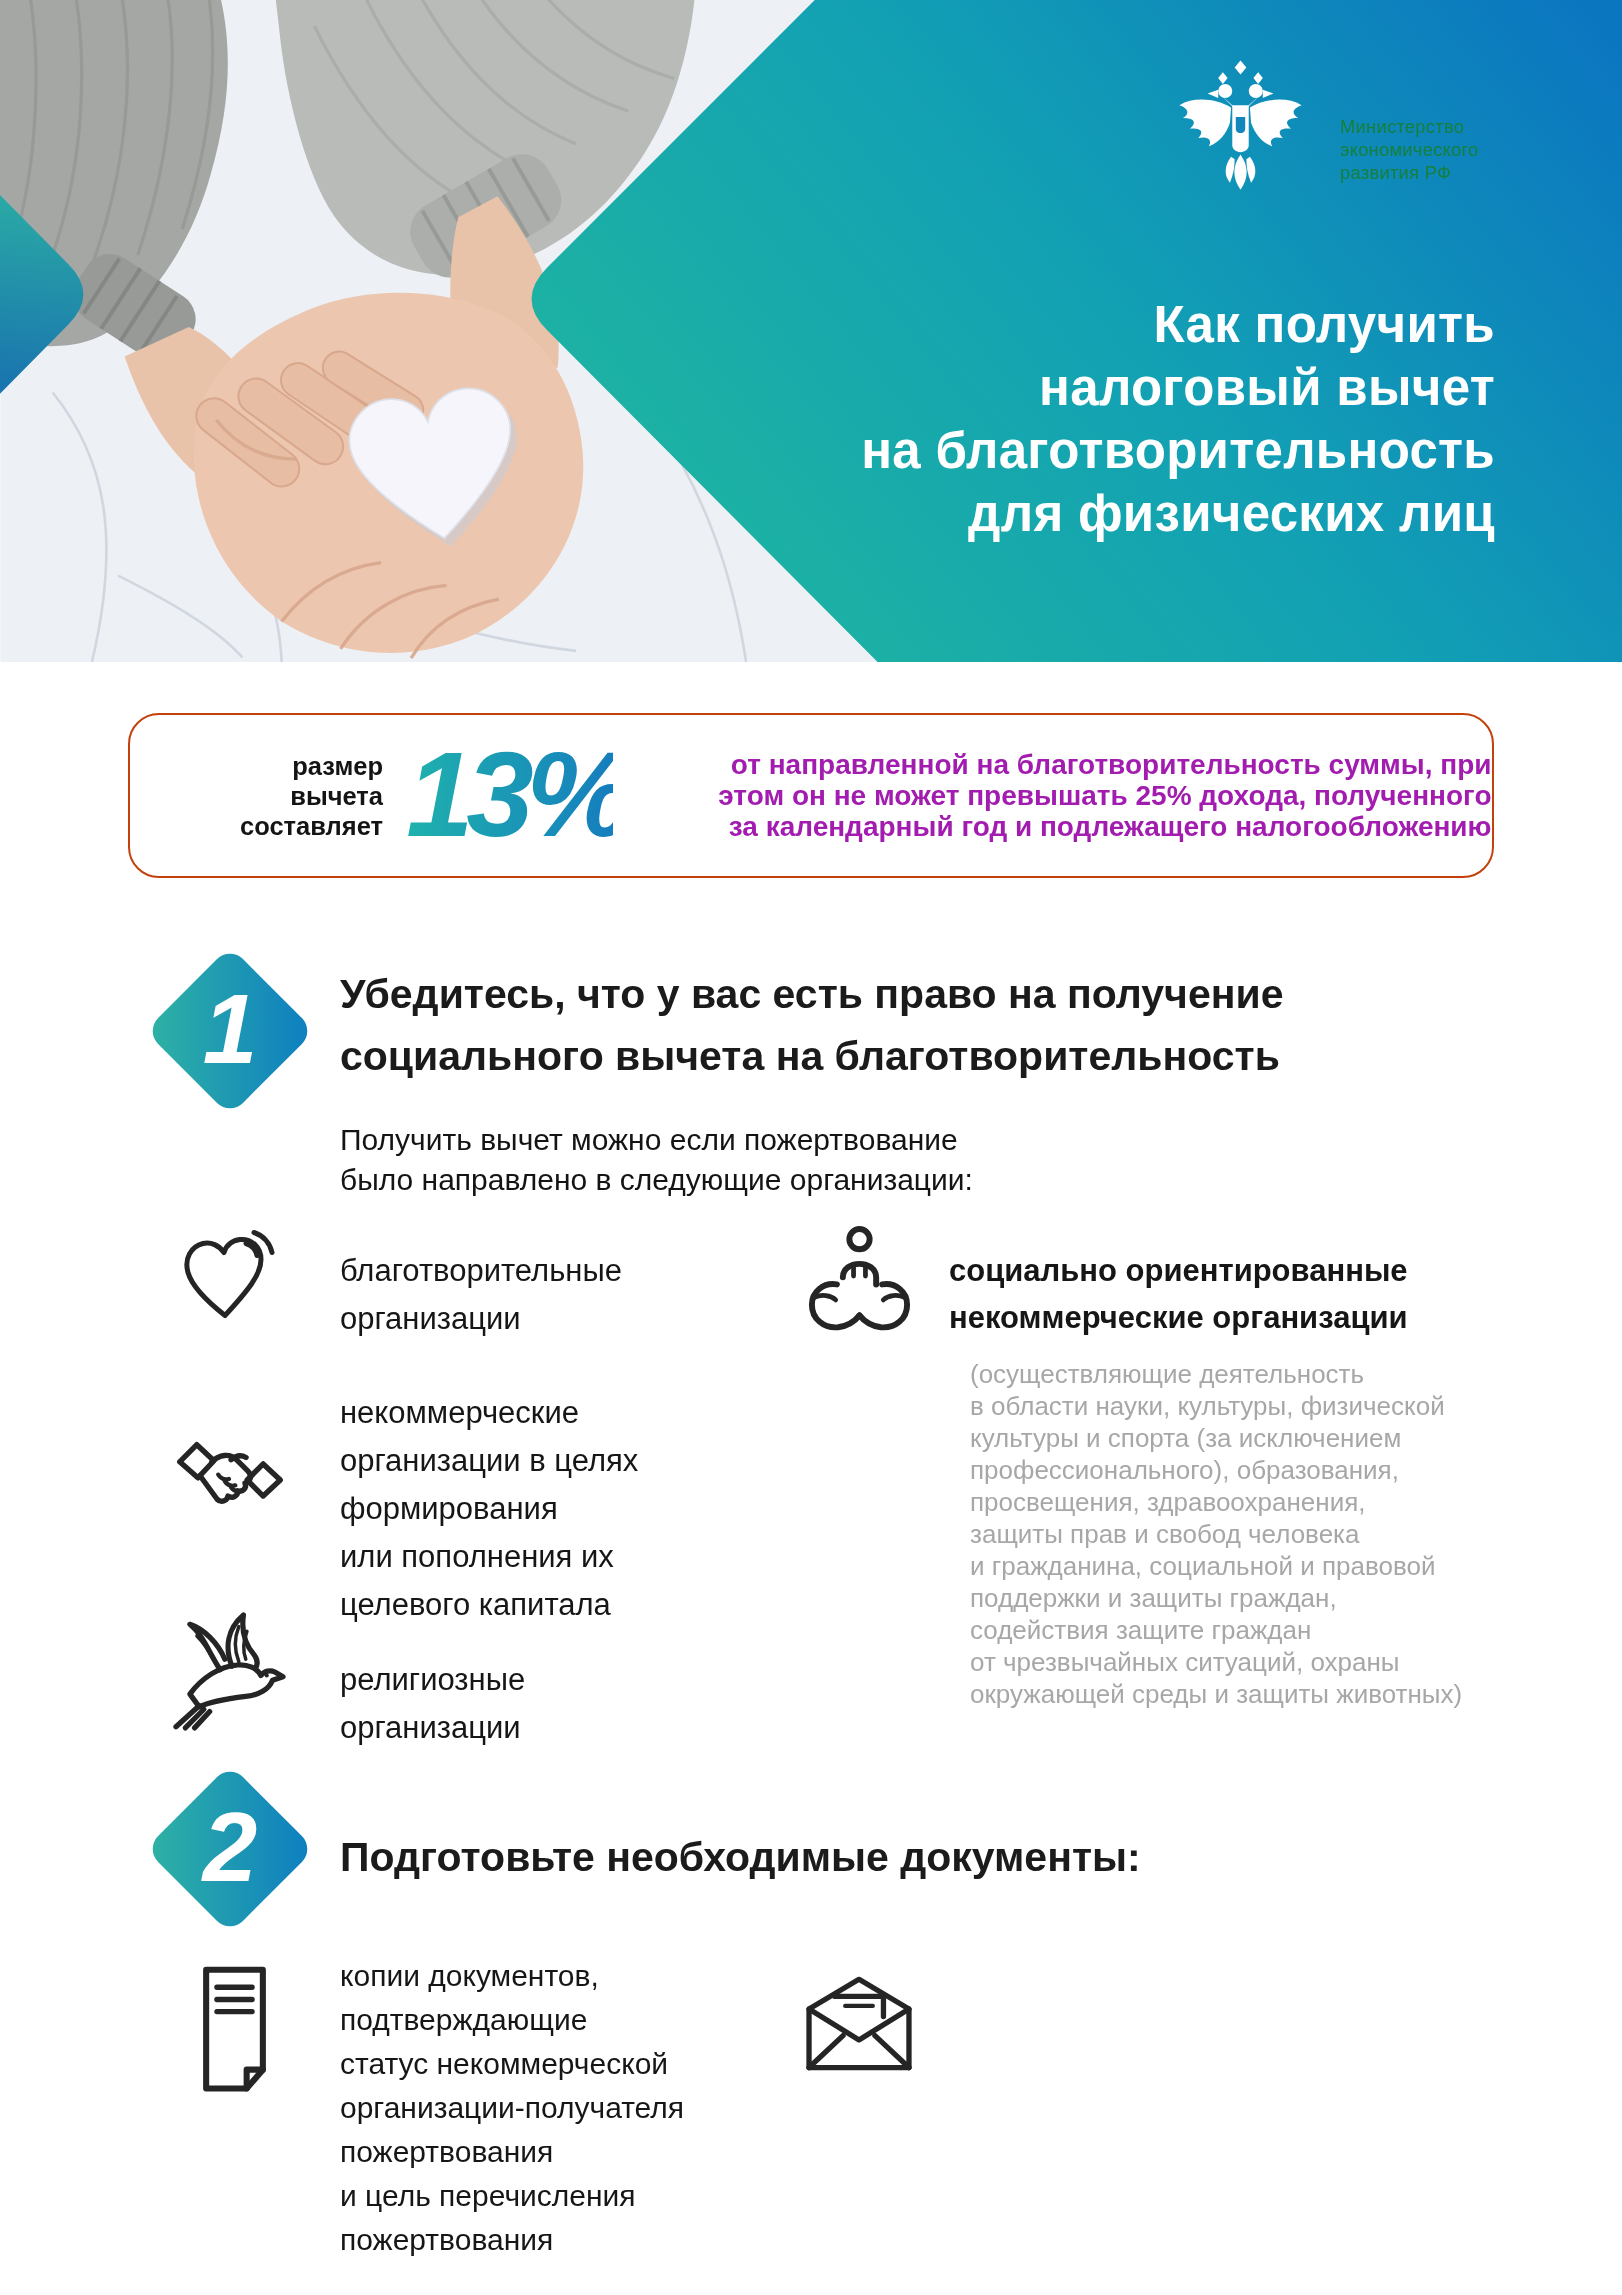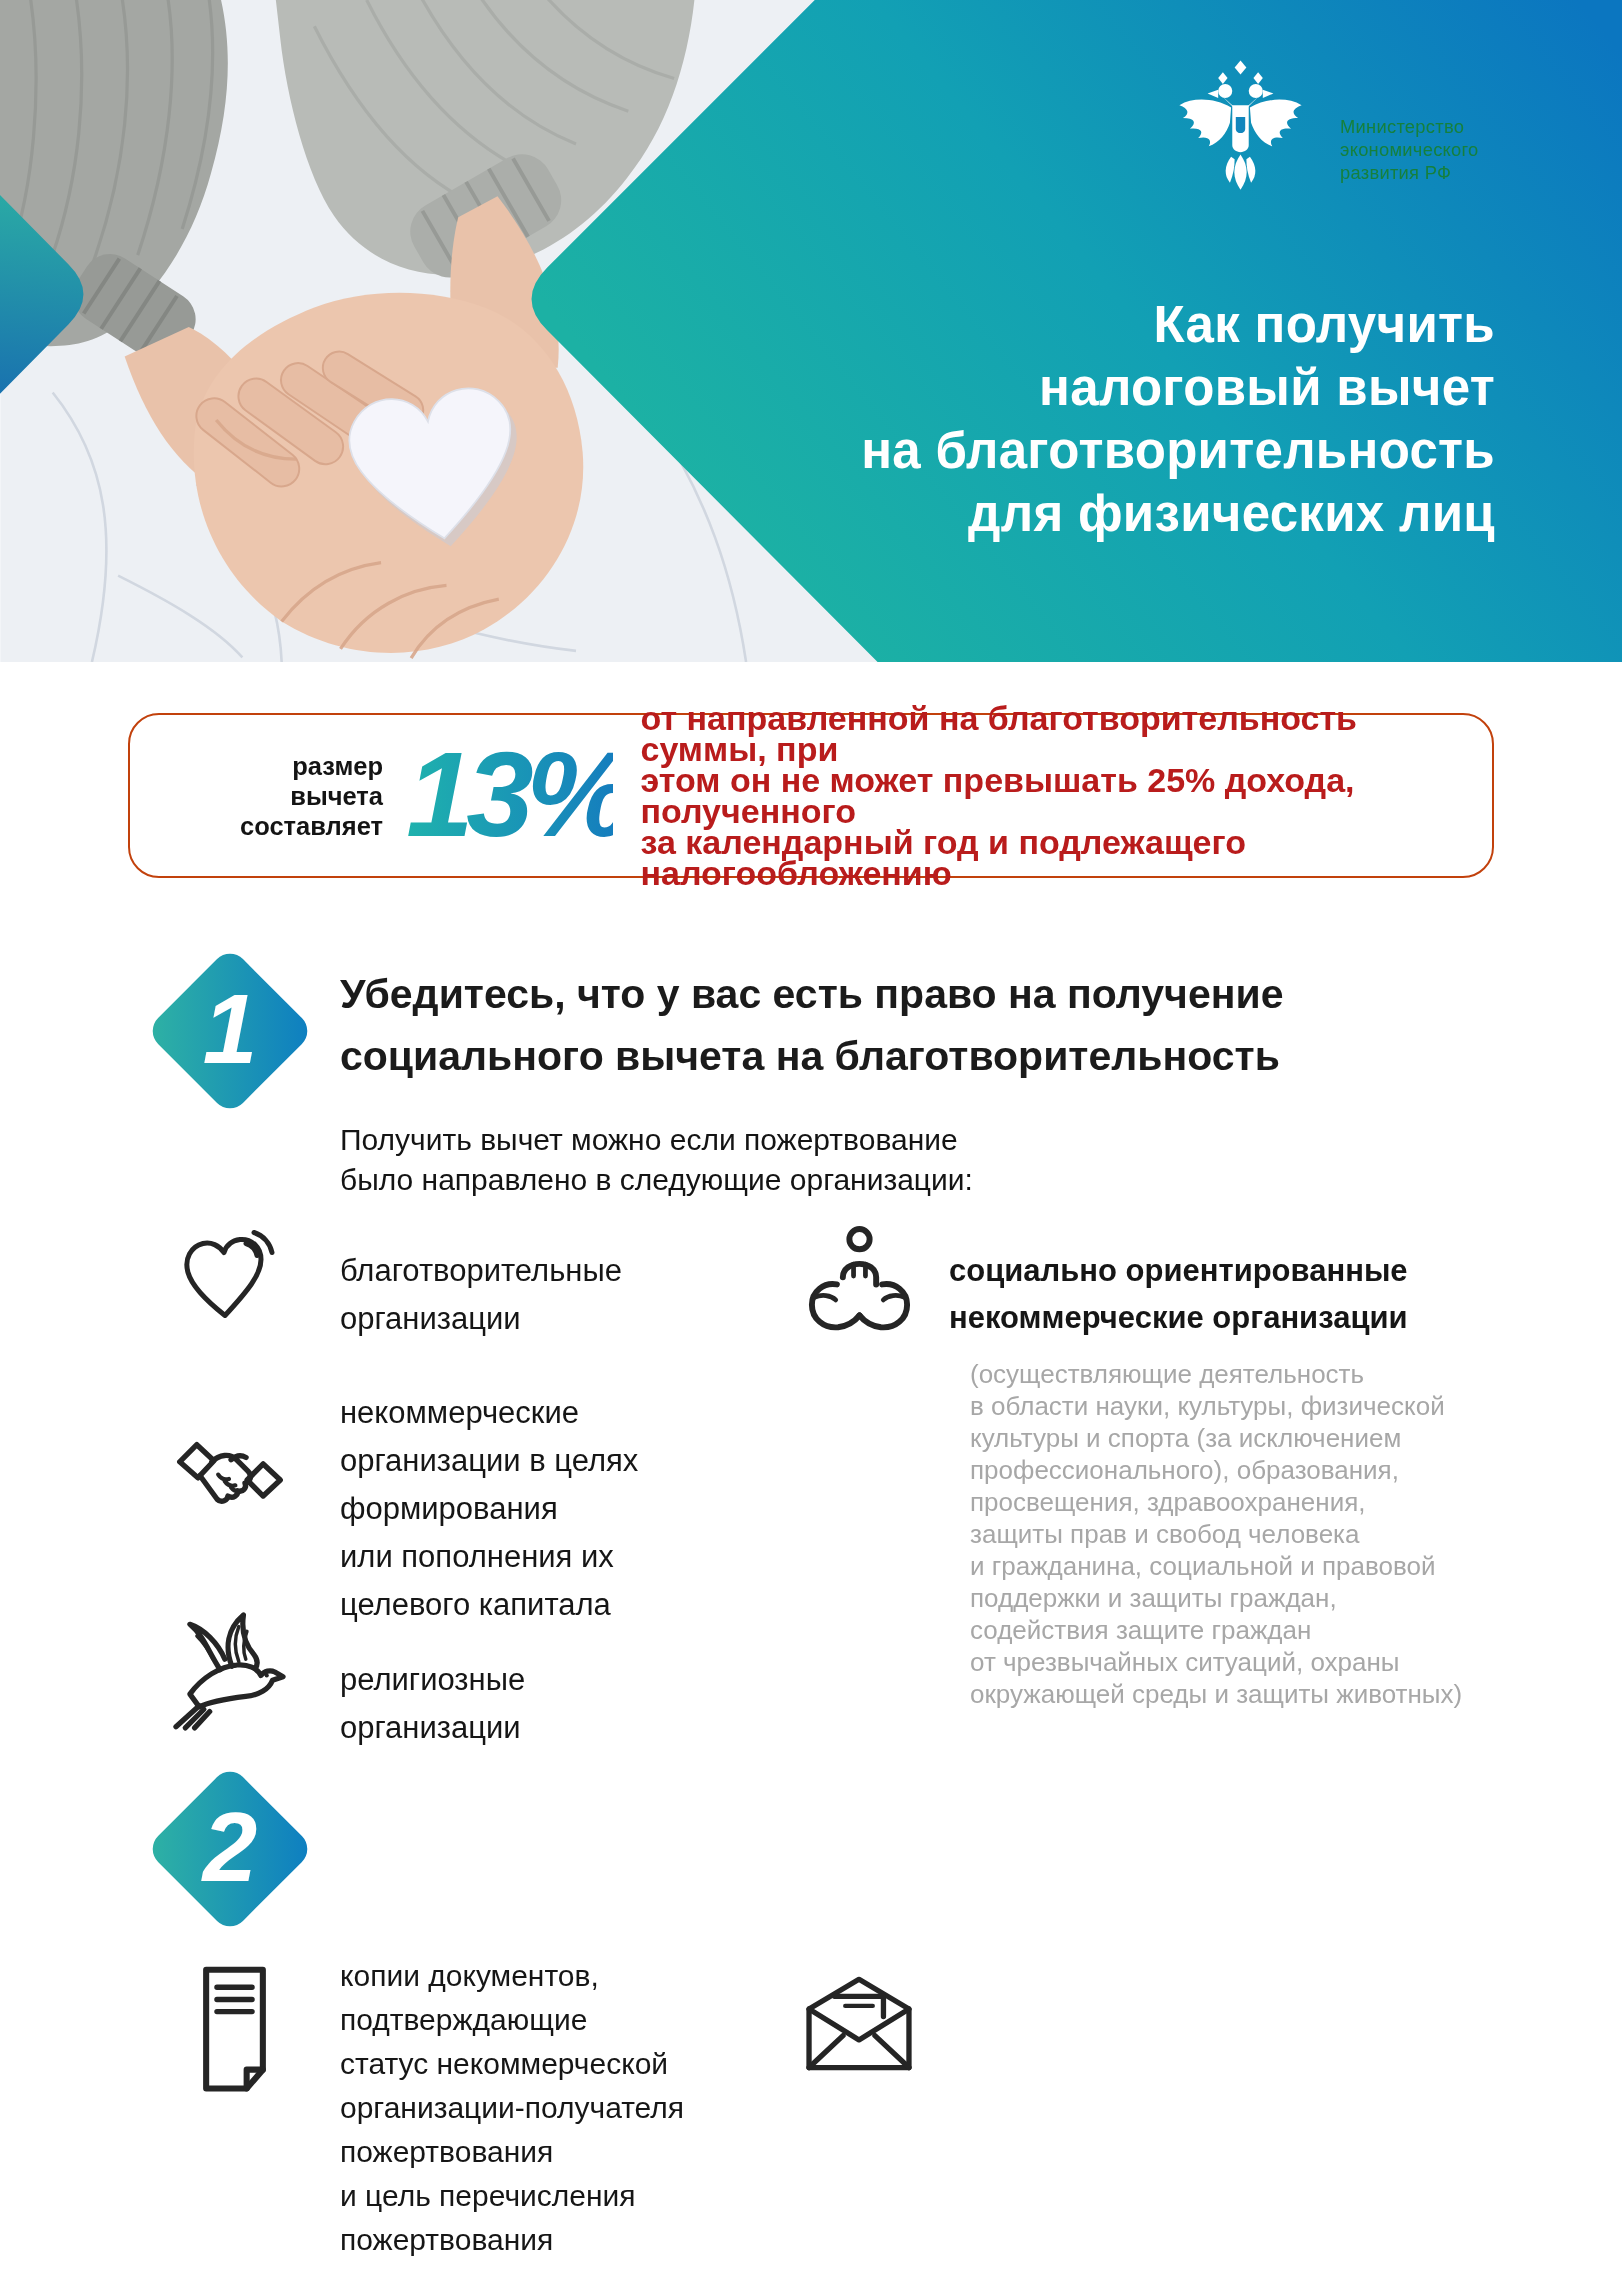--- a/index.html
+++ b/index.html
@@ -22,7 +22,7 @@
   .ded-label{width:169px;margin-left:84px;text-align:right;font-size:25.5px;line-height:30px;
              font-weight:700;color:#141414;}
   .ded-pct{width:208px;height:135px;margin:0 27.5px 0 22px;flex:none;}
-  .ded-desc{font-size:34px;line-height:31px;font-weight:700;color:#b91c1c;width:851px;}
+  .ded-desc{font-size:28px;line-height:31px;font-weight:700;color:#a21caf;width:851px;text-align:right;}
 
   
   .marker{position:absolute;width:170px;height:170px;}

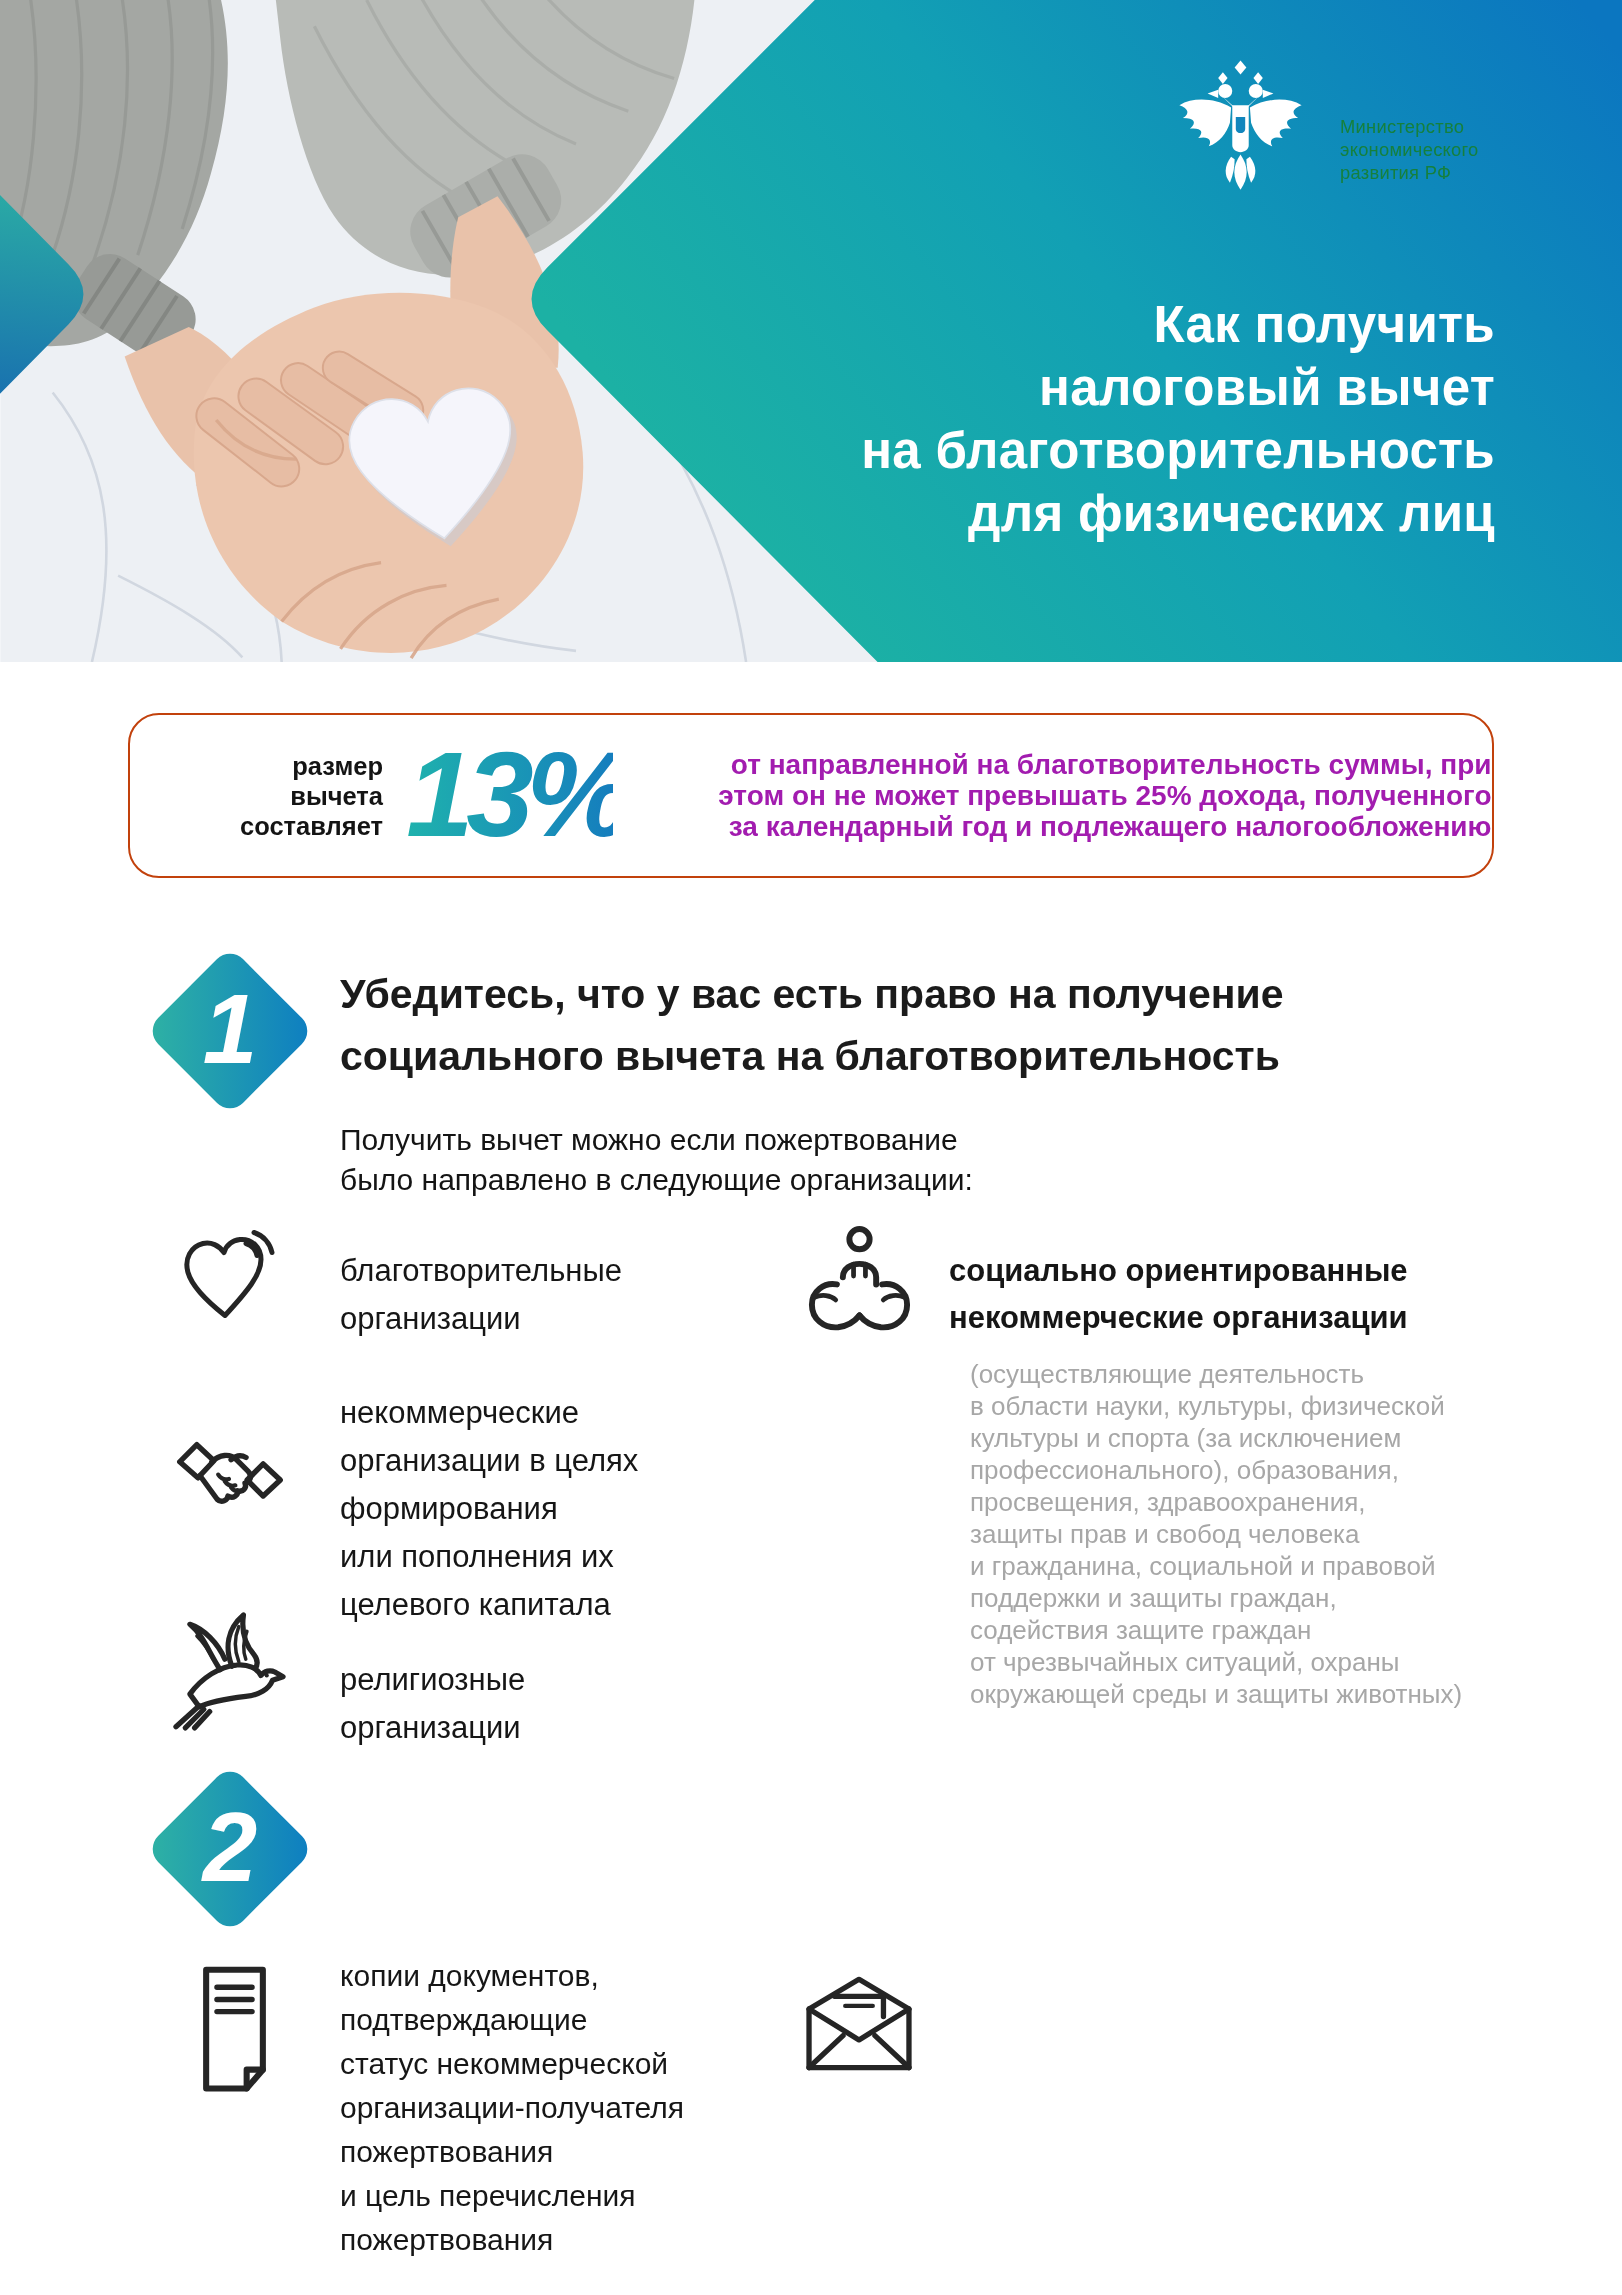--- a/index.html
+++ b/index.html
@@ -243,6 +243,7 @@
     <div class="dia"></div>
     <div class="num">2</div>
   </div>
+  <div class="step-heading" id="heading-2">Подготовьте необходимые документы:</div>
 
   <svg class="ic" id="ic-doc" width="81" height="135" viewBox="0 0 60 100">
     <g stroke="#252525" stroke-width="4.5" fill="none" stroke-linecap="round" stroke-linejoin="round">

